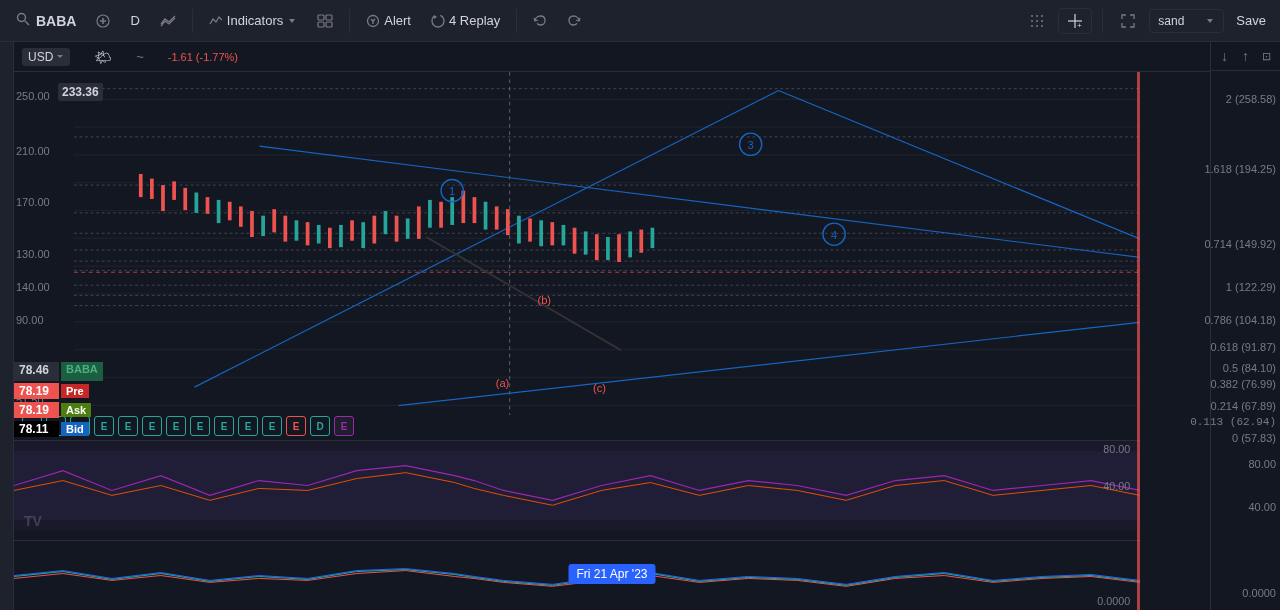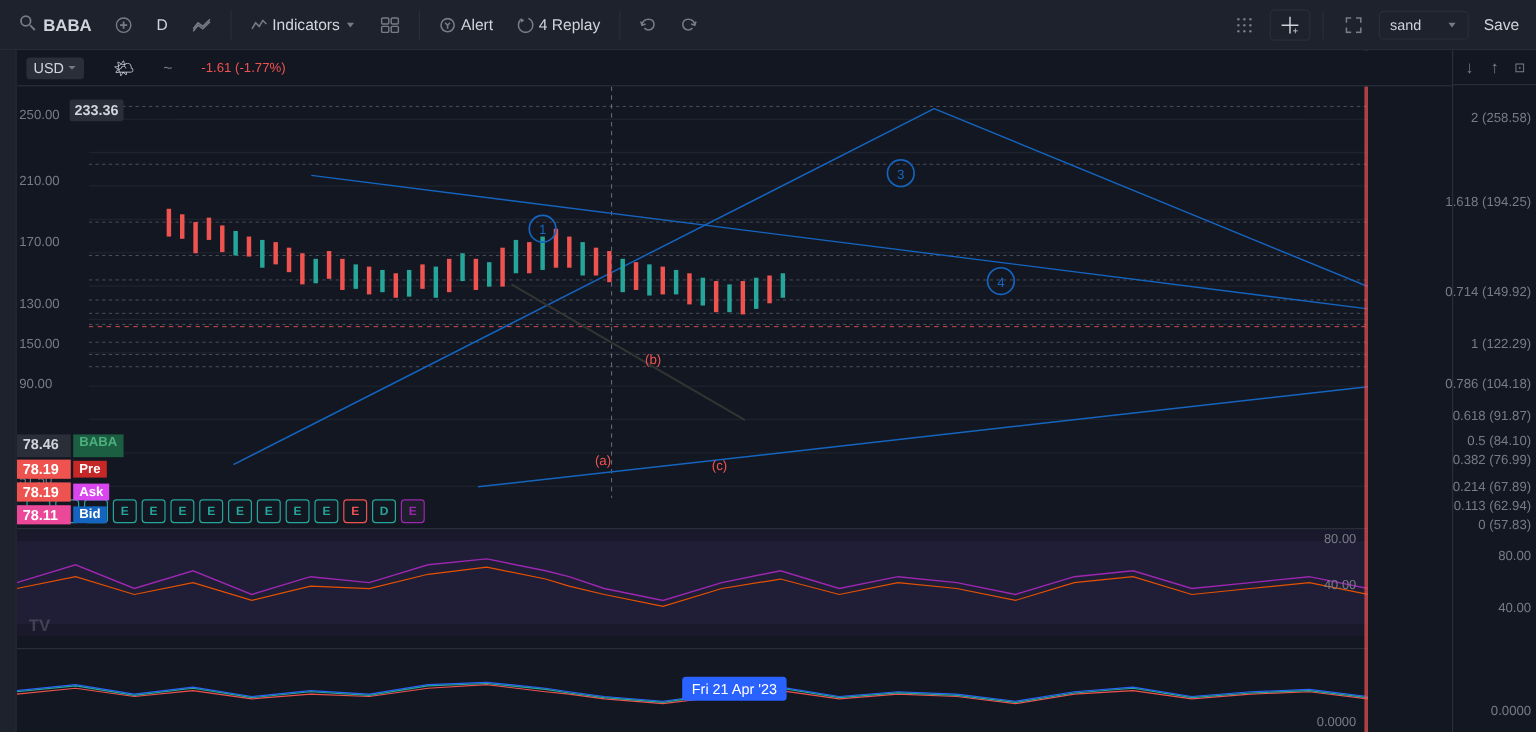--- a/index.html
+++ b/index.html
@@ -263,7 +263,7 @@
       <div style="position:absolute; top:20%; left:2px; color:#787b86; font-size:11px;">210.00</div>
       <div style="position:absolute; top:34%; left:2px; color:#787b86; font-size:11px;">170.00</div>
       <div style="position:absolute; top:48%; left:2px; color:#787b86; font-size:11px;">130.00</div>
-      <div style="position:absolute; top:57%; left:2px; color:#787b86; font-size:11px;">150.00</div>
+      <div style="position:absolute; top:57%; left:2px; color:#787b86; font-size:11px;">140.00</div>
       <div style="position:absolute; top:66%; left:2px; color:#787b86; font-size:11px;">90.00</div>
       <div style="position:absolute; top:88%; left:2px; color:#787b86; font-size:11px;">51.50</div>
 

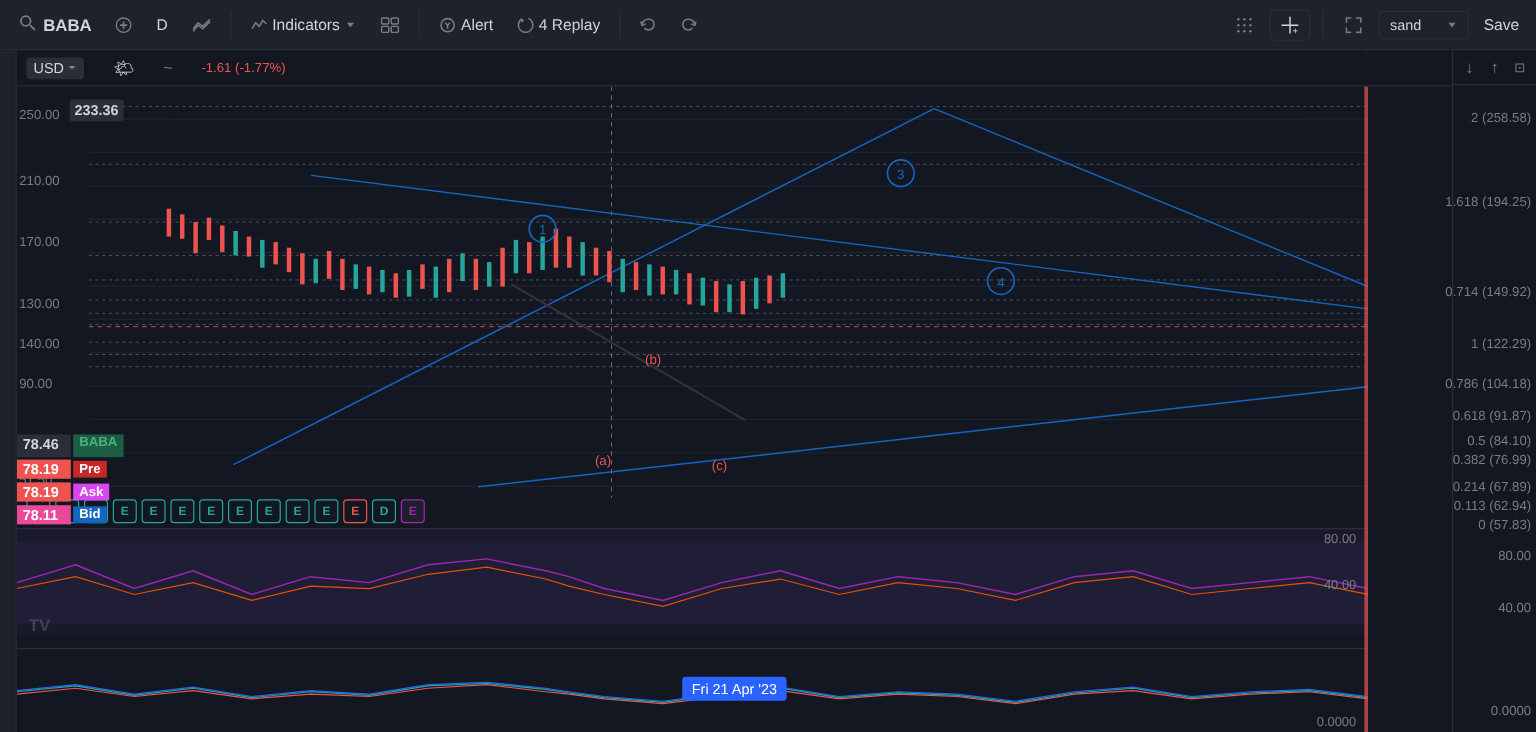--- a/index.html
+++ b/index.html
@@ -383,7 +383,7 @@
       </div>
       <div style="display:flex; align-items:center; height:19px;">
         <span style="background:#ef5350; color:#fff; padding:1px 5px; font-size:12px; font-weight:700; min-width:45px;">78.19</span>
-        <span style="background:#d946ef; color:#fff; padding:1px 5px; font-size:11px; font-weight:700; margin-left:2px;">Ask</span>
+        <span style="background:#4d7c0f; color:#fff; padding:1px 5px; font-size:11px; font-weight:700; margin-left:2px;">Ask</span>
       </div>
       <div style="display:flex; align-items:center; height:19px;">
         <span style="background:#ec4899; color:#fff; padding:1px 5px; font-size:12px; font-weight:700; min-width:45px;">78.11</span>

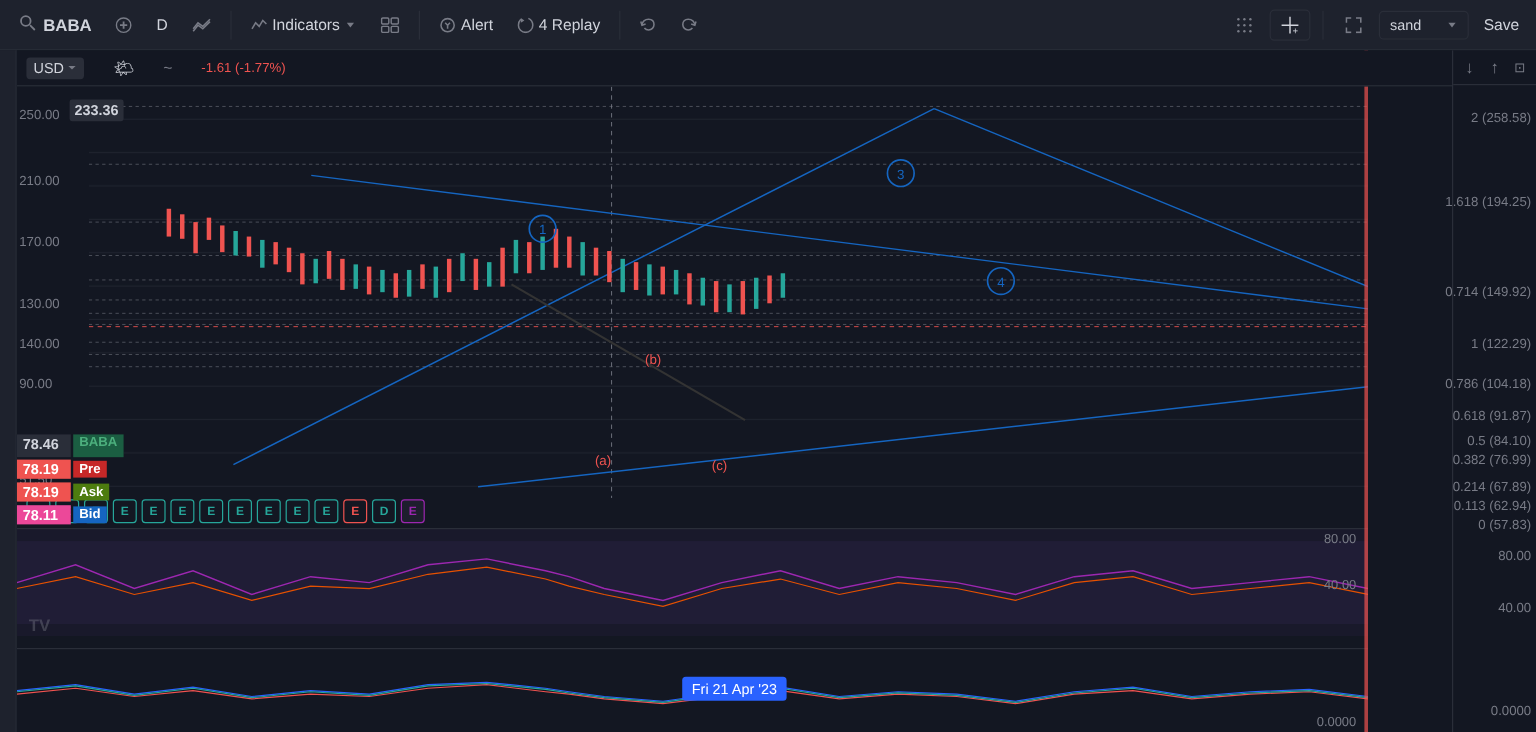--- a/index.html
+++ b/index.html
@@ -386,7 +386,7 @@
         <span style="background:#4d7c0f; color:#fff; padding:1px 5px; font-size:11px; font-weight:700; margin-left:2px;">Ask</span>
       </div>
       <div style="display:flex; align-items:center; height:19px;">
-        <span style="background:#ec4899; color:#fff; padding:1px 5px; font-size:12px; font-weight:700; min-width:45px;">78.11</span>
+        <span style="background:#000000; color:#fff; padding:1px 5px; font-size:12px; font-weight:700; min-width:45px;">78.11</span>
         <span style="background:#1565c0; color:#fff; padding:1px 5px; font-size:11px; font-weight:700; margin-left:2px;">Bid</span>
       </div>
     </div>

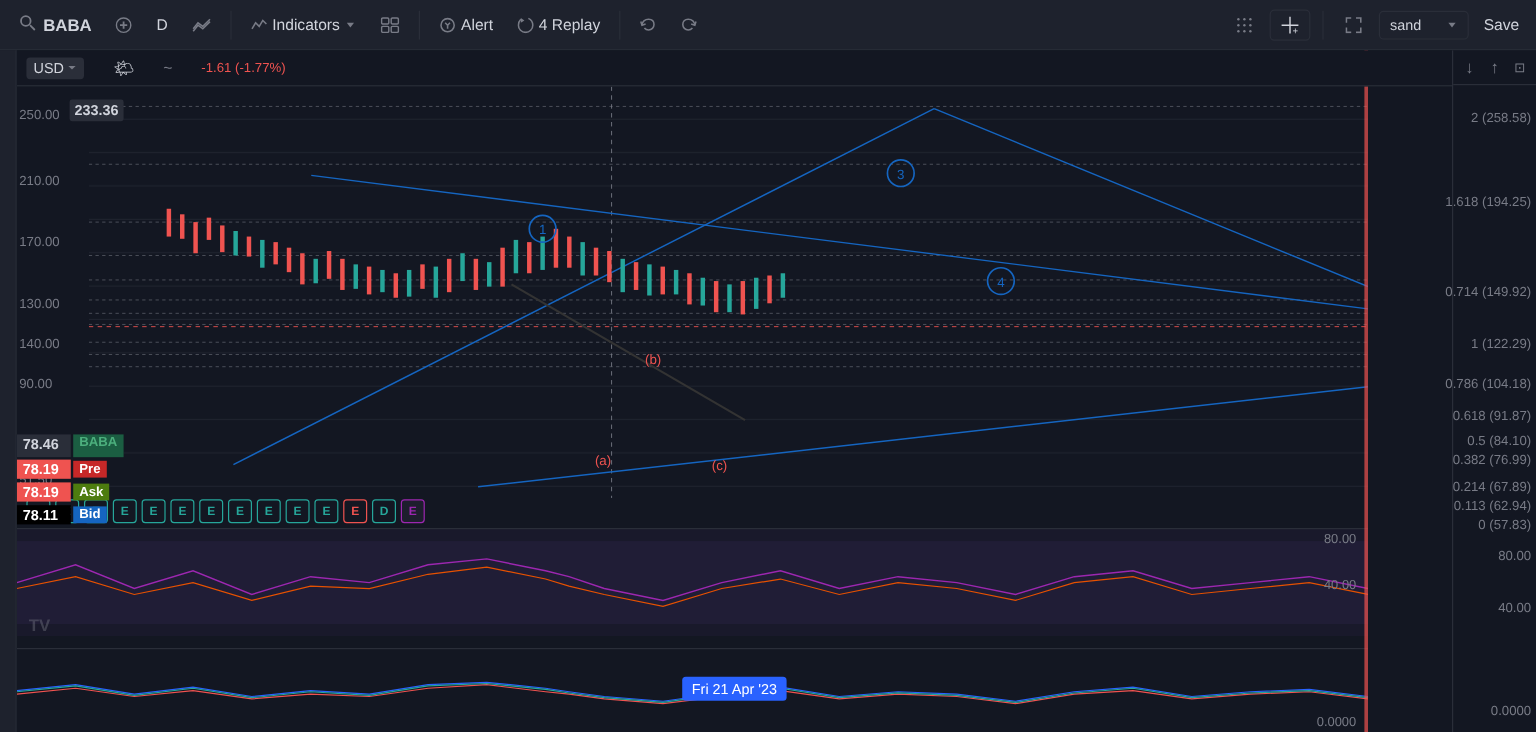--- a/index.html
+++ b/index.html
@@ -464,7 +464,7 @@
       <div class="fib-label" style="top: 54%;">0.5 (84.10)</div>
       <div class="fib-label" style="top: 57%;">0.382 (76.99)</div>
       <div class="fib-label" style="top: 61%; text-align: center;">0.214 (67.89)</div>
-      <div class="fib-label" style="top: 64%;">0.113 (62.94)</div>
+      <div class="fib-label" style="top: 64%; font-family: Liberation Mono, monospace;">0.113 (62.94)</div>
       <div class="fib-label" style="top: 67%;">0 (57.83)</div>
 
       <div style="position:absolute; bottom:26%; right:4px; color:#787b86; font-size:11px;">80.00</div>

